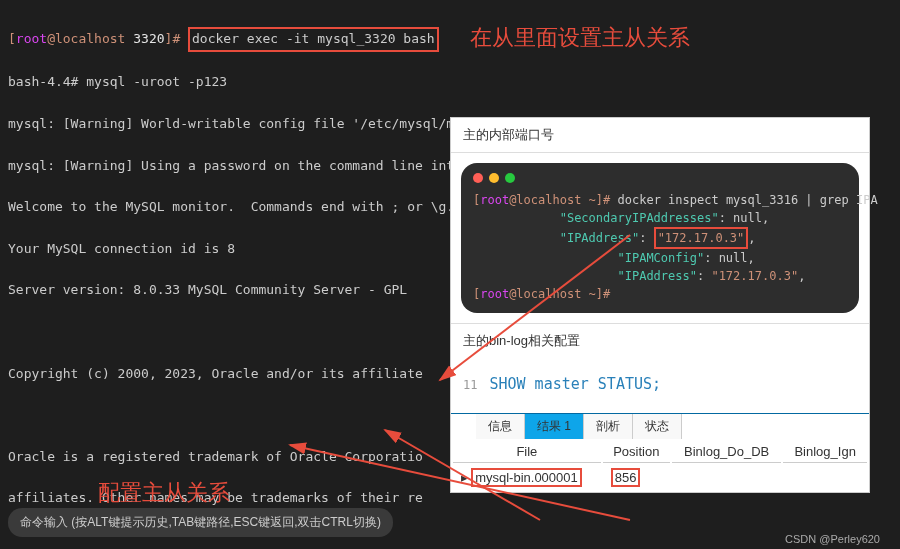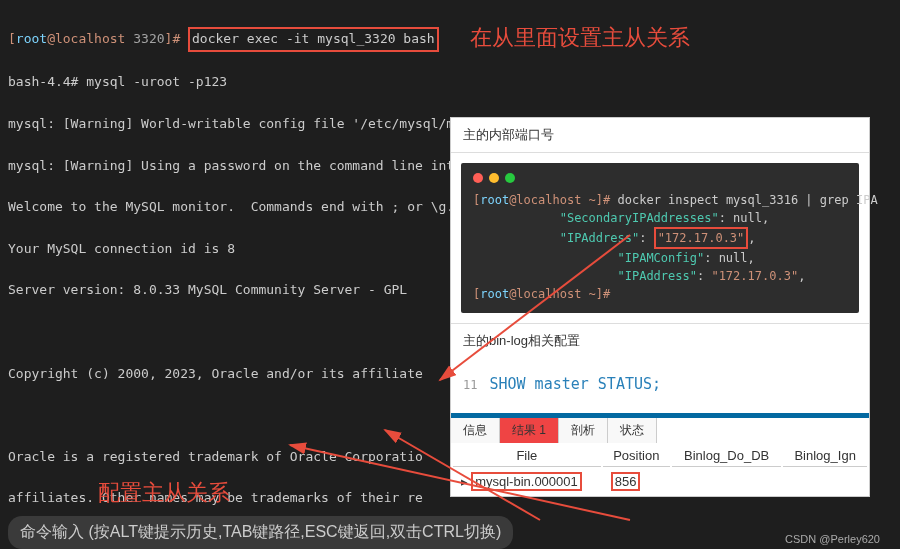--- a/index.html
+++ b/index.html
@@ -8,7 +8,7 @@
     .line { white-space: pre; }
     .red-box { border: 2px solid #e74c3c; display: inline-block; padding: 0 2px; }
     .prompt-open { color: #ce9178; }
-    .prompt-root { color: #7dd3fc; }
+    .prompt-root { color: #d946ef; }
     .prompt-host { color: #ce9178; }
     .prompt-tilde { color: #a3a3a3; }
     .cmd-white { color: #ccc; }

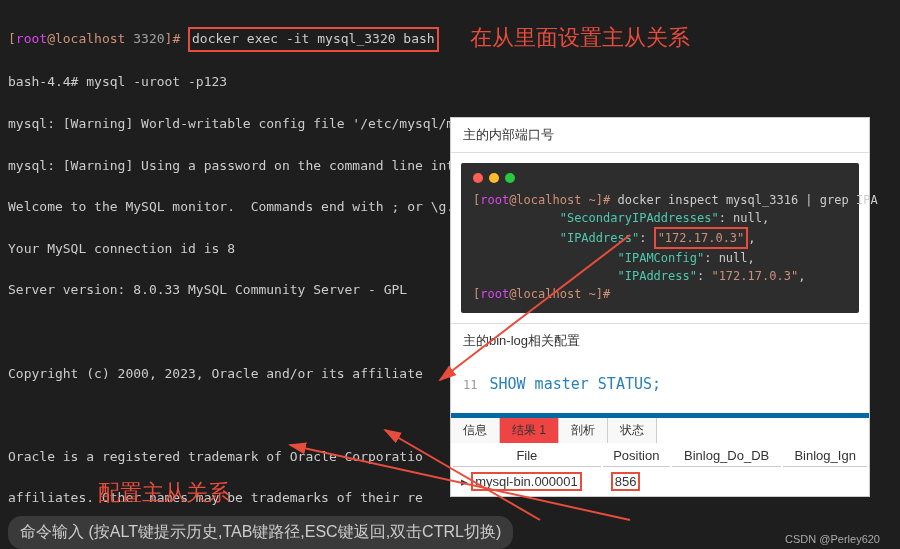--- a/index.html
+++ b/index.html
@@ -10,7 +10,7 @@
     .prompt-open { color: #ce9178; }
     .prompt-root { color: #d946ef; }
     .prompt-host { color: #ce9178; }
-    .prompt-tilde { color: #a3a3a3; }
+    .prompt-tilde { color: #e5e5e5; }
     .cmd-white { color: #ccc; }
     .annotation-red { color: #e74c3c; font-family: 'Microsoft YaHei', sans-serif; font-size: 22px; position: absolute; }
     .annotation1 { top: 23px; left: 470px; }

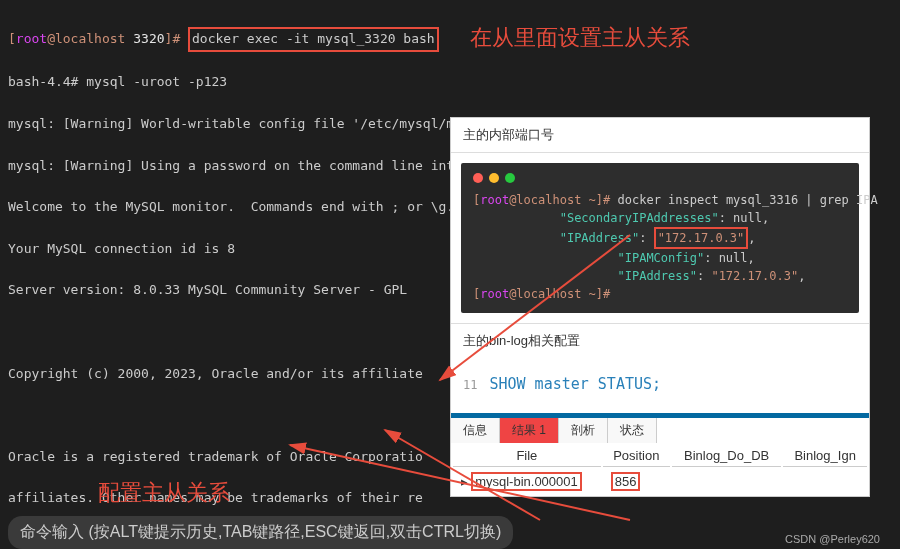--- a/index.html
+++ b/index.html
@@ -17,7 +17,7 @@
     .annotation2 { top: 478px; left: 98px; }
     .overlay-panel { position: absolute; top: 117px; left: 450px; width: 420px; background: #fff; border: 1px solid #ccc; }
     .panel-header { padding: 8px 12px; font-family: 'Microsoft YaHei', sans-serif; font-size: 13px; color: #333; border-bottom: 1px solid #ddd; }
-    .inner-terminal { margin: 10px; background: #2d2d2d; border-radius: 2px; padding: 10px 12px; font-size: 12px; line-height: 1.5; }
+    .inner-terminal { margin: 10px; background: #2d2d2d; border-radius: 16px; padding: 10px 12px; font-size: 12px; line-height: 1.5; }
     .dots { display: flex; gap: 6px; margin-bottom: 8px; }
     .dot { width: 10px; height: 10px; border-radius: 50%; }
     .dot-red { background: #ff5f56; }

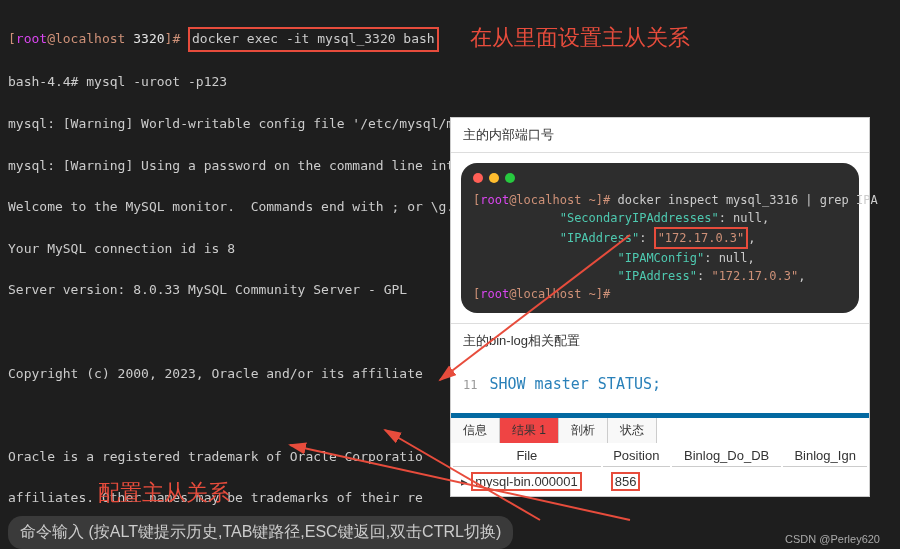--- a/index.html
+++ b/index.html
@@ -29,7 +29,7 @@
     .panel-header2 { padding: 8px 12px; font-family: 'Microsoft YaHei', sans-serif; font-size: 13px; color: #333; border-top: 1px solid #ddd; }
     .sql-area { padding: 4px 12px 2px 12px; font-family: 'Consolas', monospace; font-size: 15px; color: #2980b9; }
     .line-num { color: #999; font-size: 12px; margin-right: 12px; text-align: right; }
-    .tabs { display: flex; border-top: 5px solid #0369a1; }
+    .tabs { display: flex; border-top: 1px solid #0369a1; padding-left: 25px; }
     .tab { padding: 4px 12px; font-family: 'Microsoft YaHei', sans-serif; font-size: 12px; color: #333; border-right: 1px solid #ccc; background: #f8f8f8; }
     .tab.active { background: #ef4444; }
     .result-table { width: 100%; font-family: Arial, sans-serif; font-size: 13px; }

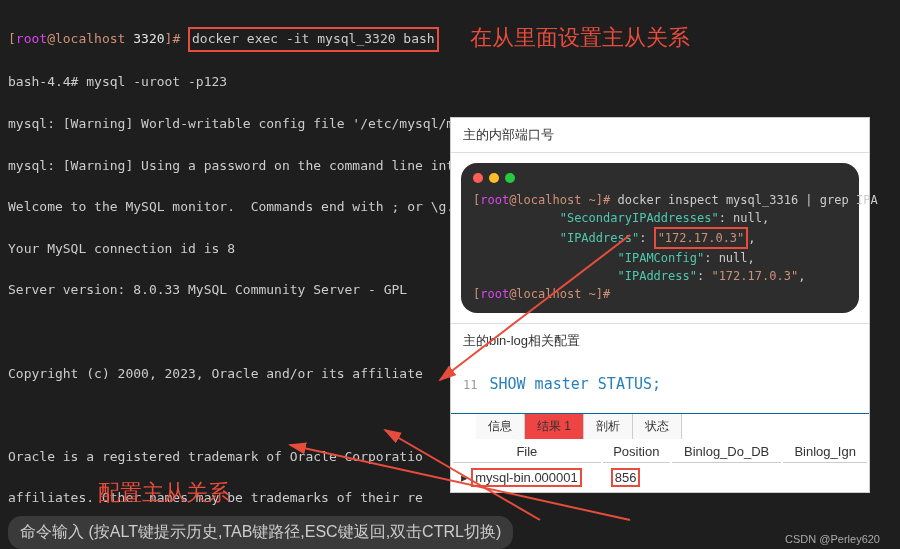--- a/index.html
+++ b/index.html
@@ -31,7 +31,7 @@
     .line-num { color: #999; font-size: 12px; margin-right: 12px; text-align: right; }
     .tabs { display: flex; border-top: 1px solid #0369a1; padding-left: 25px; }
     .tab { padding: 4px 12px; font-family: 'Microsoft YaHei', sans-serif; font-size: 12px; color: #333; border-right: 1px solid #ccc; background: #f8f8f8; }
-    .tab.active { background: #ef4444; }
+    .tab.active { background: #0ea5e9; }
     .result-table { width: 100%; font-family: Arial, sans-serif; font-size: 13px; }
     .result-table th { text-align: center; padding: 3px 8px; border-bottom: 1px solid #ccc; font-weight: normal; color: #333; }
     .result-table td { padding: 3px 8px; color: #333; }

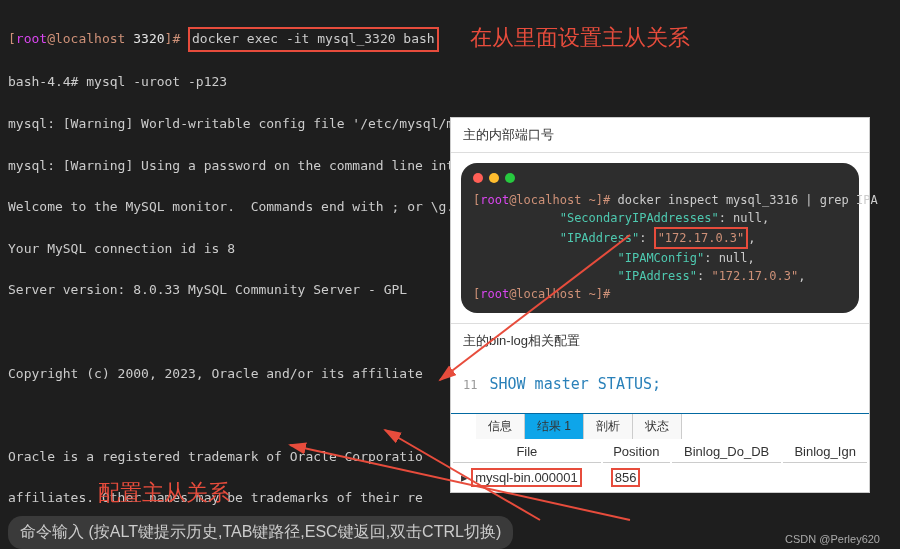--- a/index.html
+++ b/index.html
@@ -36,7 +36,7 @@
     .result-table th { text-align: center; padding: 3px 8px; border-bottom: 1px solid #ccc; font-weight: normal; color: #333; }
     .result-table td { padding: 3px 8px; color: #333; }
     .red-box-inline { border: 2px solid #e74c3c; display: inline-block; padding: 0 2px; }
-    .bottom-hint { position: absolute; bottom: 0; left: 8px; background: #3a3a3a; color: #ccc; padding: 6px 12px; border-radius: 14px; font-family: 'Microsoft YaHei', sans-serif; font-size: 16px; }
+    .bottom-hint { position: absolute; bottom: 12px; left: 8px; background: #3a3a3a; color: #ccc; padding: 6px 12px; border-radius: 14px; font-family: 'Microsoft YaHei', sans-serif; font-size: 12px; }
     .watermark { position: absolute; bottom: 4px; right: 20px; color: #aaa; font-size: 11px; font-family: Arial, sans-serif; }
     svg.arrow-svg { position: absolute; top: 0; left: 0; width: 900px; height: 549px; pointer-events: none; }
   </style>

